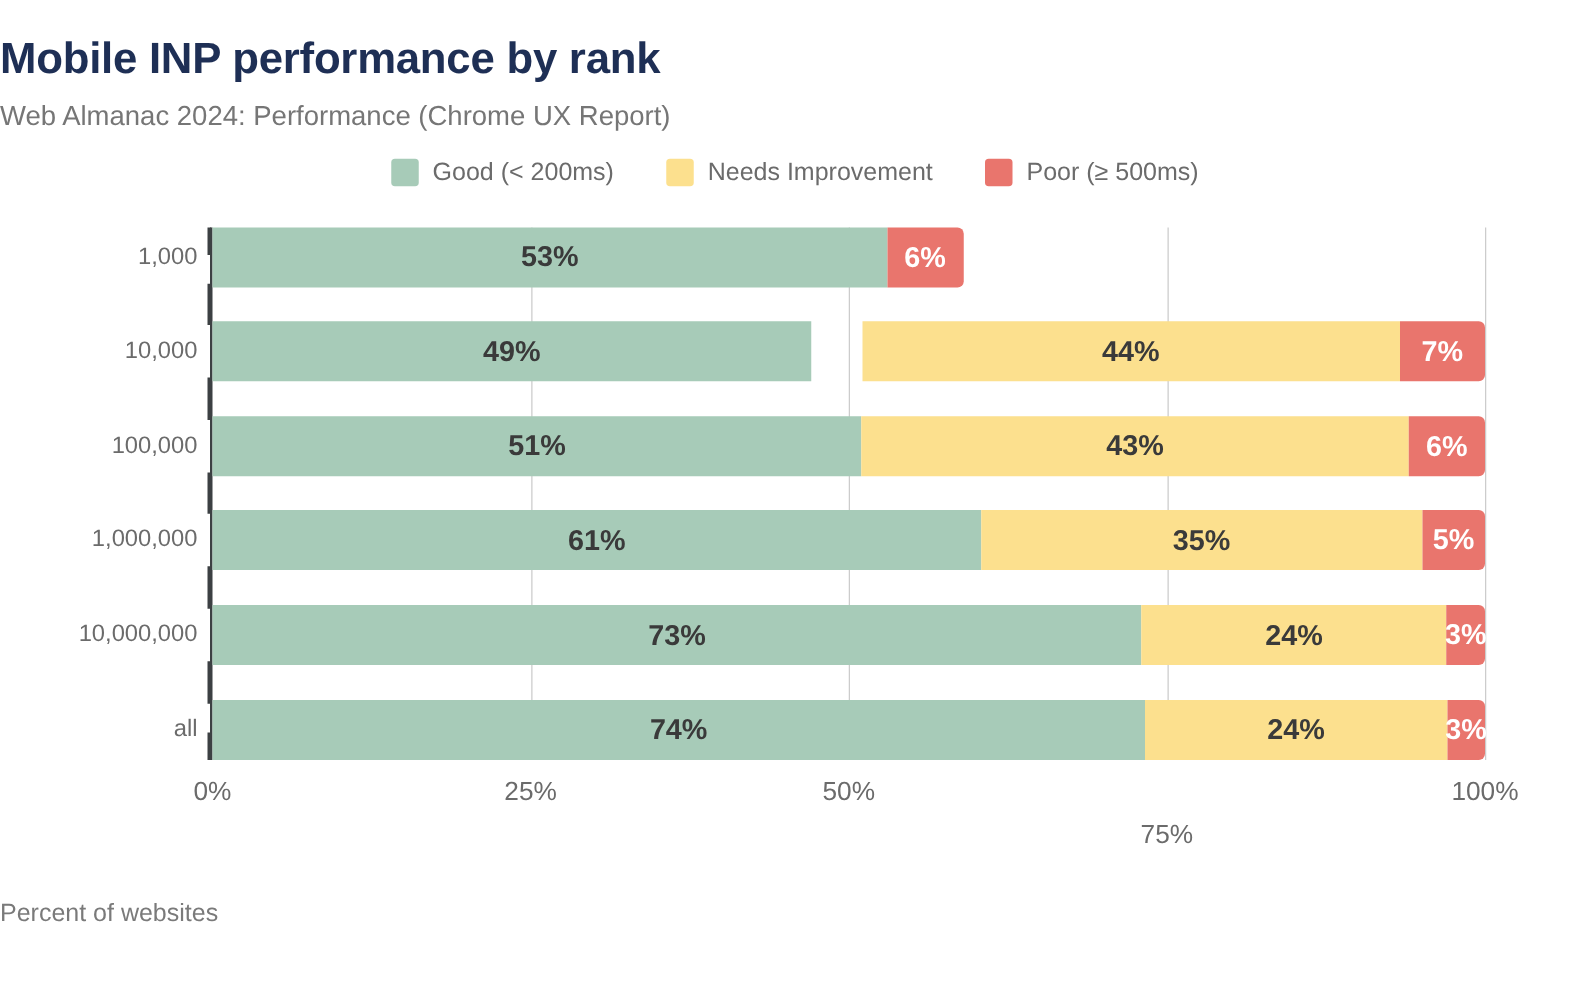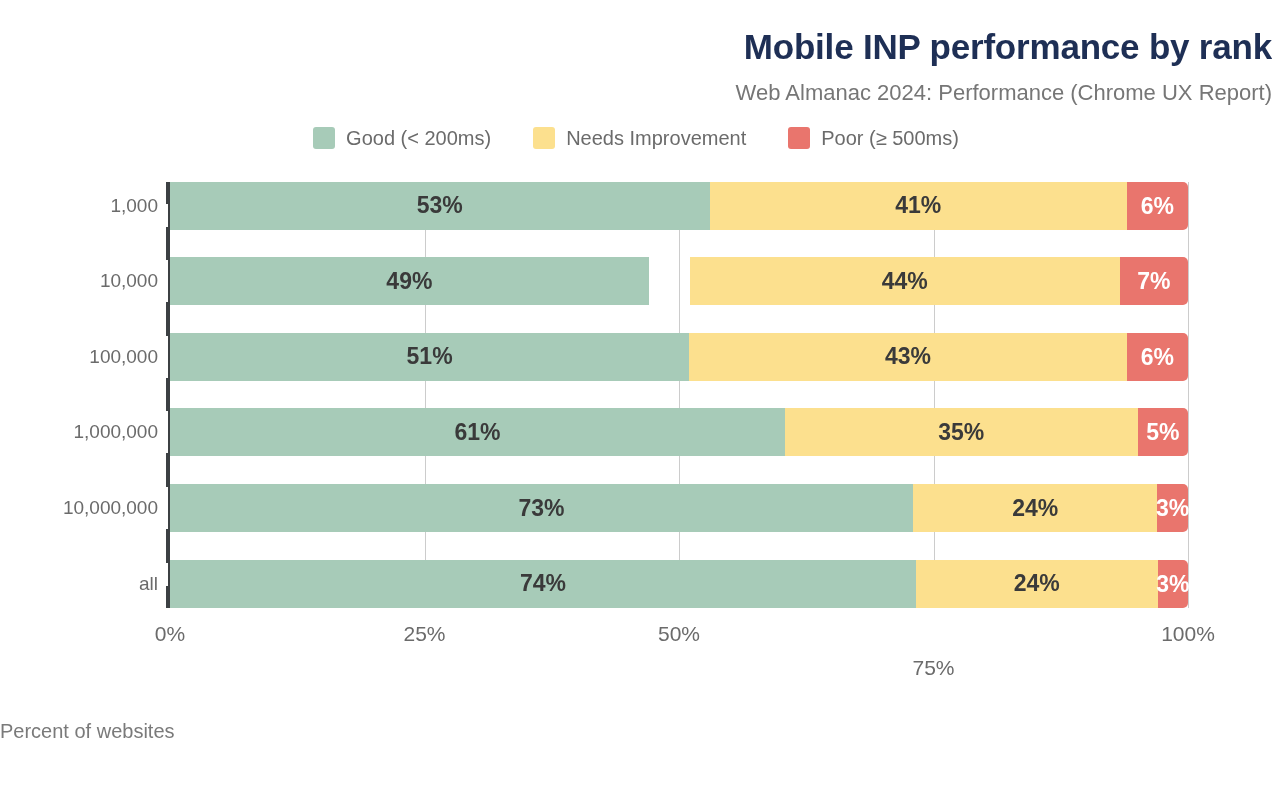--- a/index.html
+++ b/index.html
@@ -18,9 +18,8 @@
 
   
   .chart-header {
-    text-align: right;
+    text-align: left;
     padding-top: 28px;
-    padding-left: 19px;
   }
   .chart-title {
     font-size: 35px;

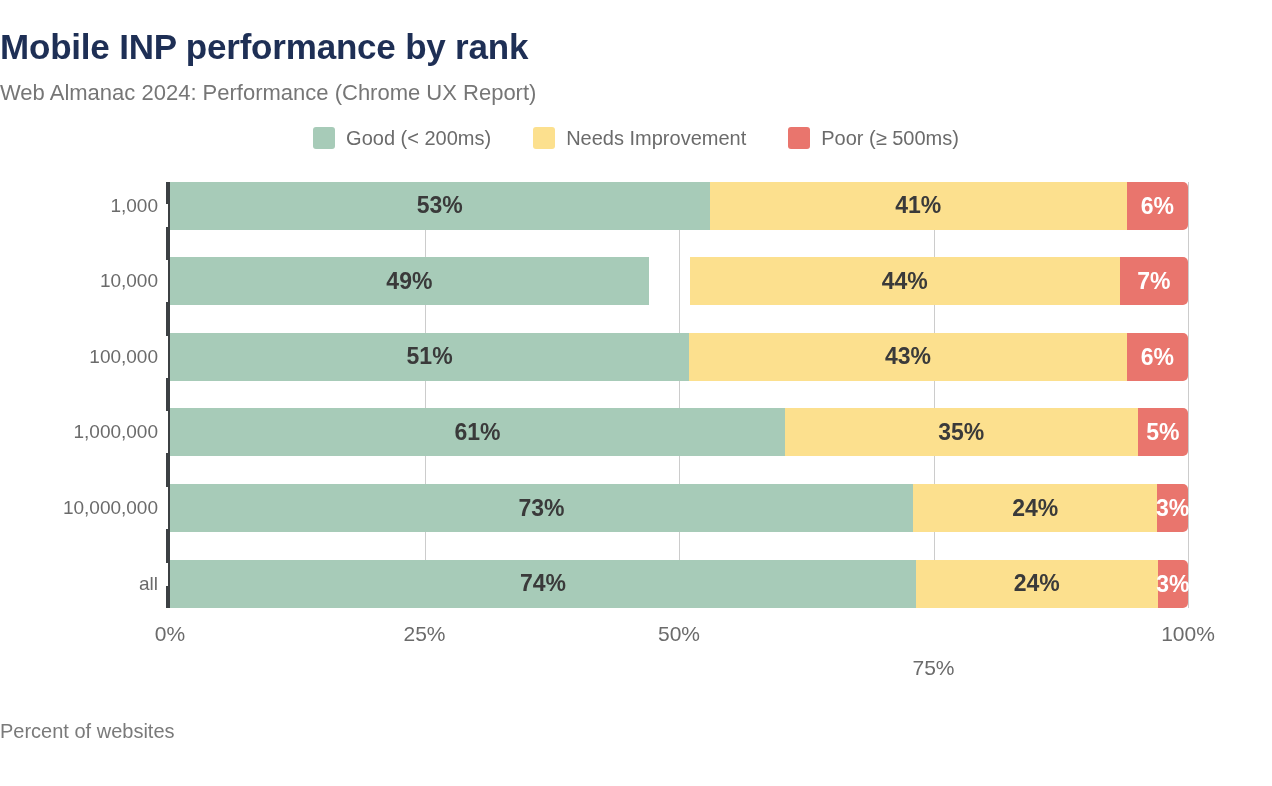--- a/index.html
+++ b/index.html
@@ -257,9 +257,6 @@
           <div class="seg seg-good" style="width: 53%;">
             <span class="seg-label">53%</span>
           </div>
-          <div class="seg seg-ni" style="width: 41%;">
-            <span class="seg-label">41%</span>
-          </div>
           <div class="seg seg-poor" style="width: 6%;">
             <span class="seg-label">6%</span>
           </div>

